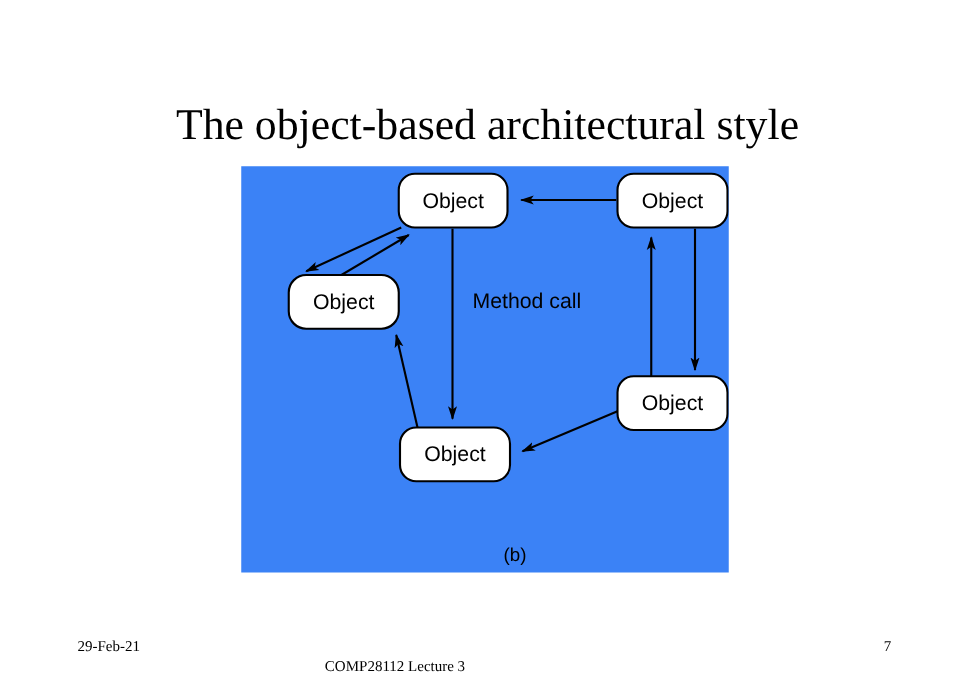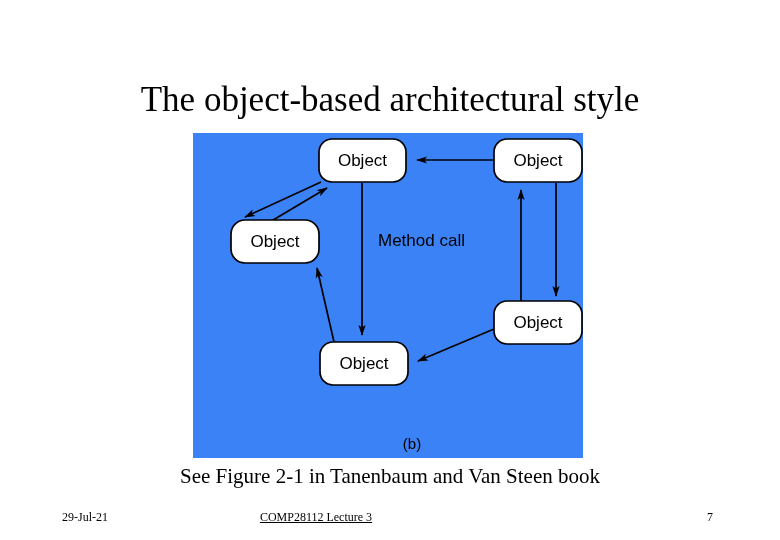--- a/index.html
+++ b/index.html
@@ -170,7 +170,6 @@
     </svg>
   </div>
 
-  <div id="caption">See Figure 2-1 in Tanenbaum and Van Steen book</div>
 
   <div id="footer">
     <div class="footer-text" id="footer-date">29-Jul-21</div>

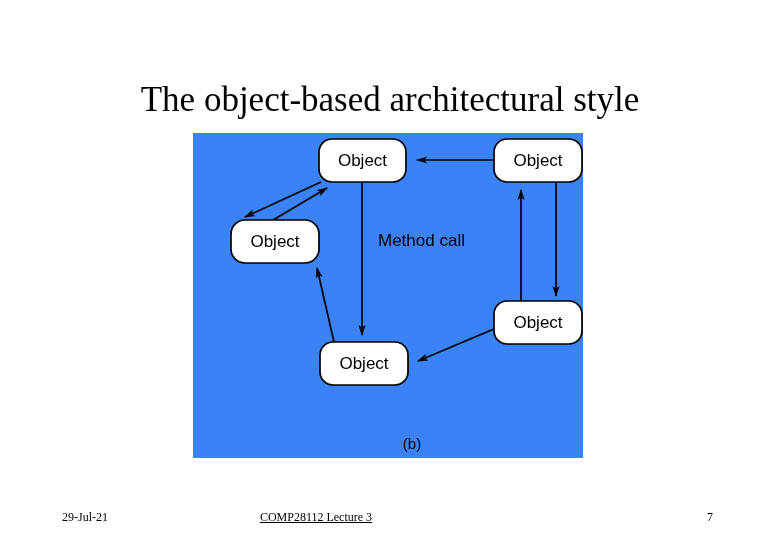--- a/index.html
+++ b/index.html
@@ -172,7 +172,7 @@
 
 
   <div id="footer">
-    <div class="footer-text" id="footer-date">29-Jul-21</div>
+    <div class="footer-text" id="footer-date">29-Feb-21</div>
     <div class="footer-text" id="footer-title">COMP28112 Lecture 3</div>
     <div class="footer-text" id="footer-page">7</div>
   </div>

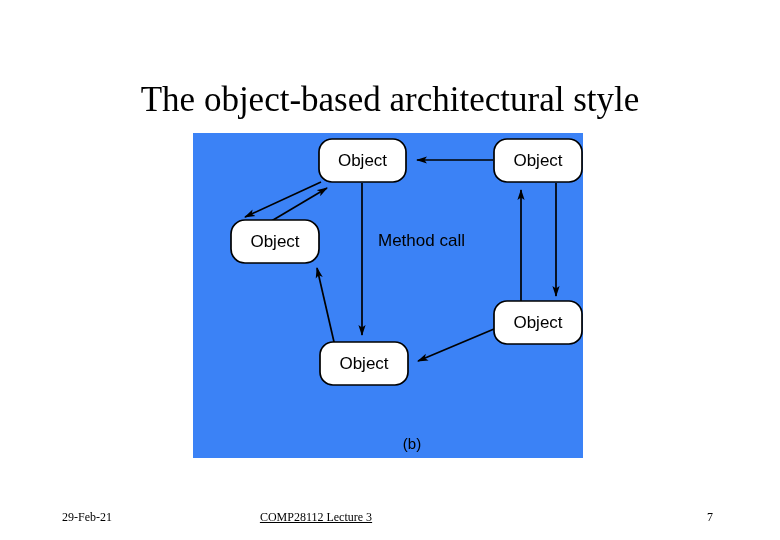--- a/index.html
+++ b/index.html
@@ -105,7 +105,7 @@
     white-space: nowrap;
   }
   #footer-date  { left: 62px;  top: 0; }
-  #footer-title { left: 0; top: 0; width: 632px; text-align: center; text-decoration: underline; }
+  #footer-title { left: 0; top: 16px; width: 632px; text-align: center; }
   #footer-page  { left: 700px; top: 0; width: 20px; text-align: center; }
 </style>
 </head>

